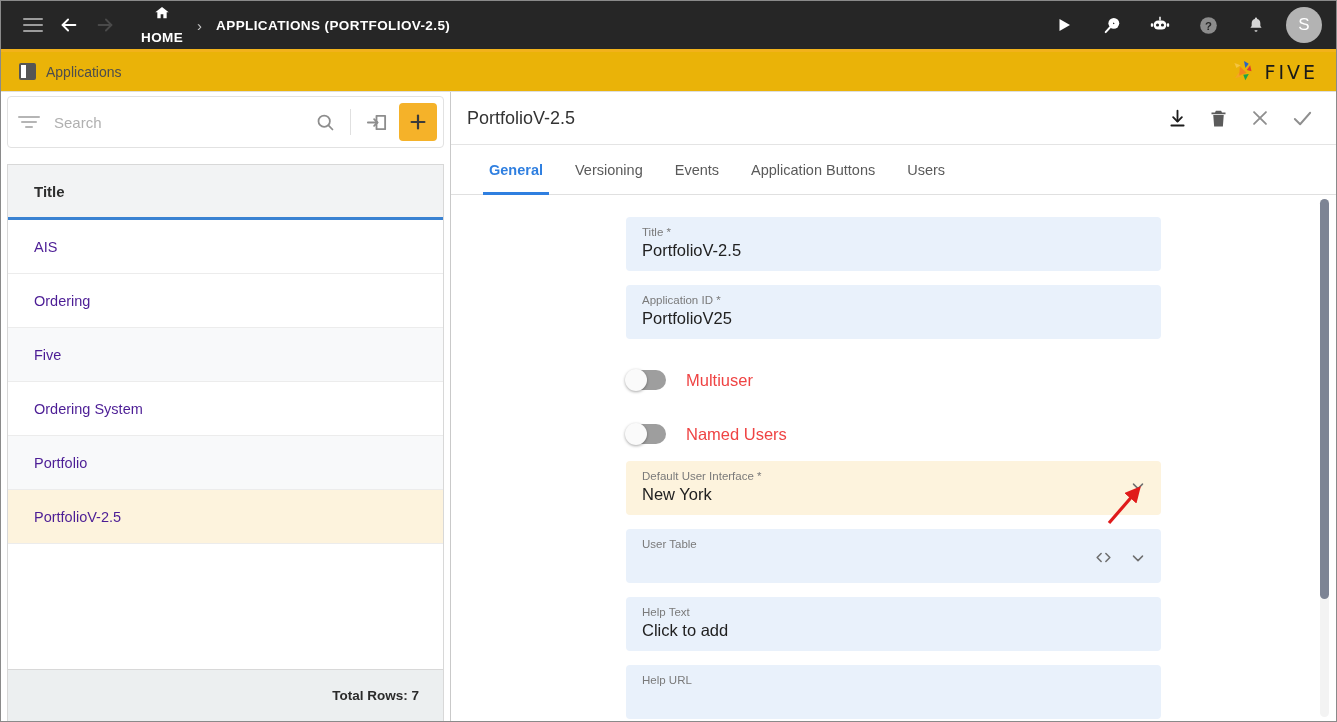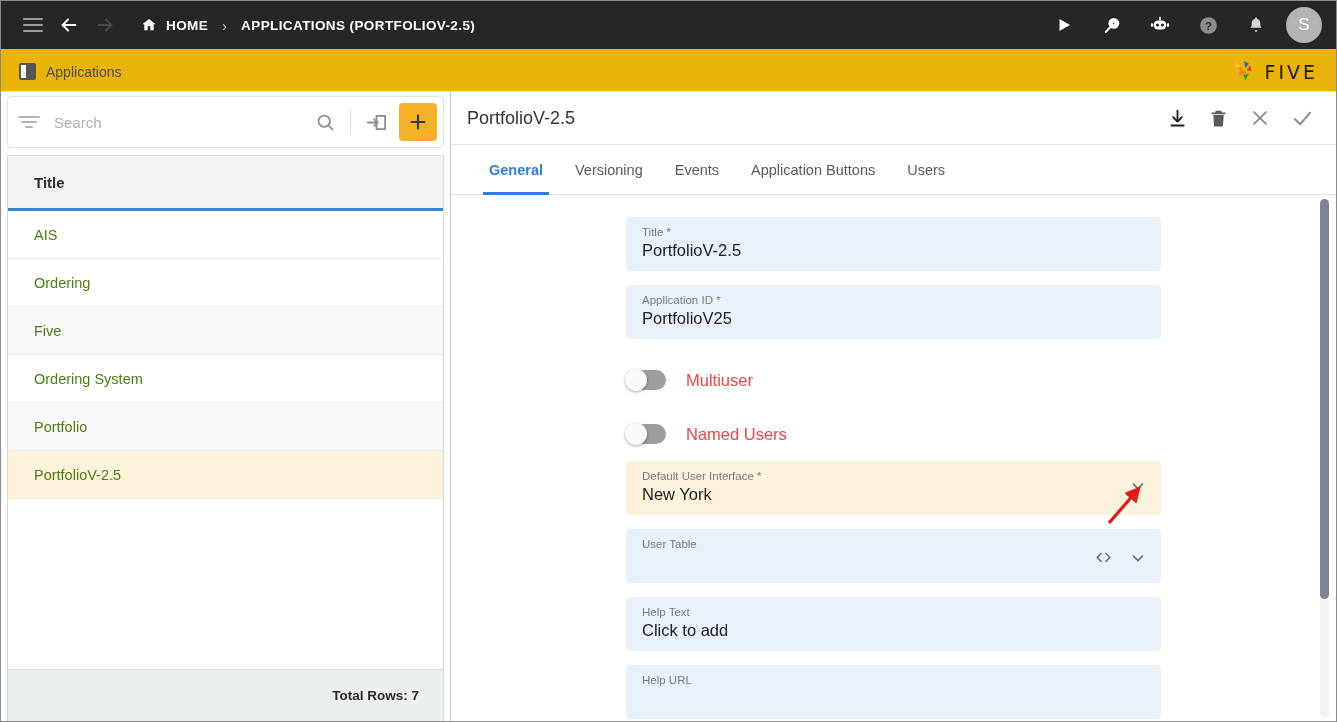--- a/index.html
+++ b/index.html
@@ -36,6 +36,7 @@
     display: flex; align-items: center; gap: 9px;
     color: #fff; font-size: 13.5px; font-weight: bold;
     letter-spacing: .4px;
+    flex-direction: column;
   }
   .crumb-sep { color: #c8c8c8; margin: 0 14px; font-size: 15px; }
   .crumb-current {

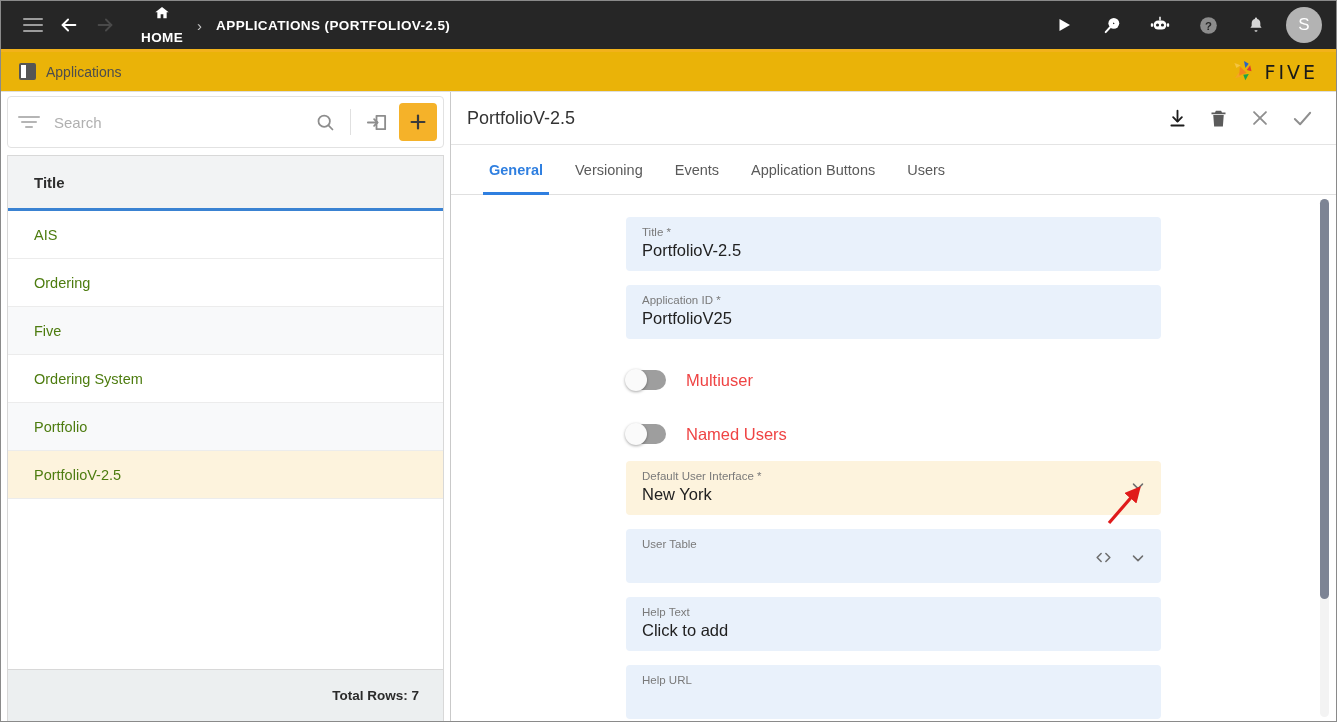--- a/index.html
+++ b/index.html
@@ -78,7 +78,7 @@
     border-right: 1px solid #c9c9c9; background: #fff;
   }
   .searchrow {
-    height: 52px; flex: 0 0 52px; margin: 4px 6px 3px 6px;
+    height: 52px; flex: 0 0 52px; margin: 4px 6px 12px 6px;
     border: 1px solid #e2e2e2; border-radius: 4px;
     display: flex; align-items: center; padding: 0 6px 0 10px;
   }

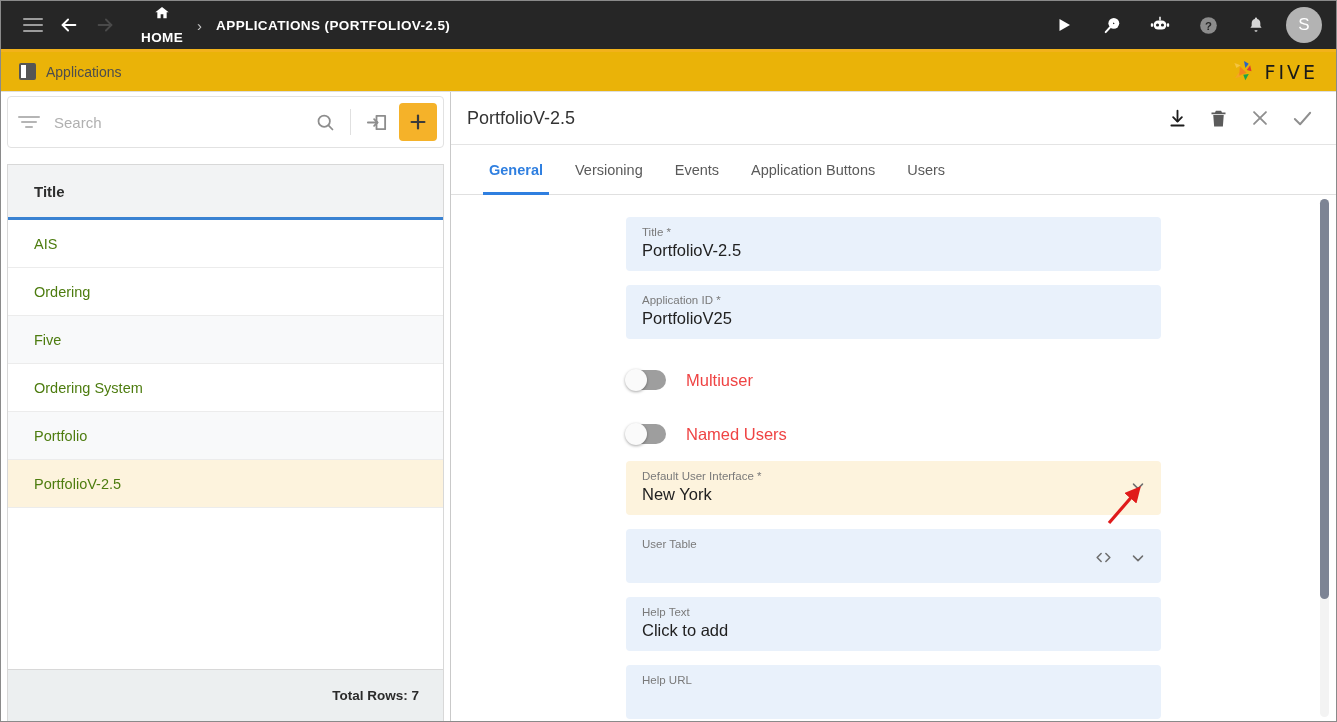--- a/index.html
+++ b/index.html
@@ -117,8 +117,8 @@
   .grid-head-cell { font-size: 15px; font-weight: bold; color: #2e2e2e; }
   .grid-body { flex: 1; overflow: hidden; background: #fff; }
   .grow {
-    height: 48px; display: flex; align-items: center; padding: 0 26px;
-    font-size: 14.5px; color: #4d7c0f; border-bottom: 1px solid #ececec;
+    height: 54px; display: flex; align-items: center; padding: 0 26px;
+    font-size: 14.5px; color: #4c1d95; border-bottom: 1px solid #ececec;
     background: #fff;
   }
   .grow.alt { background: #f8f9fa; }

